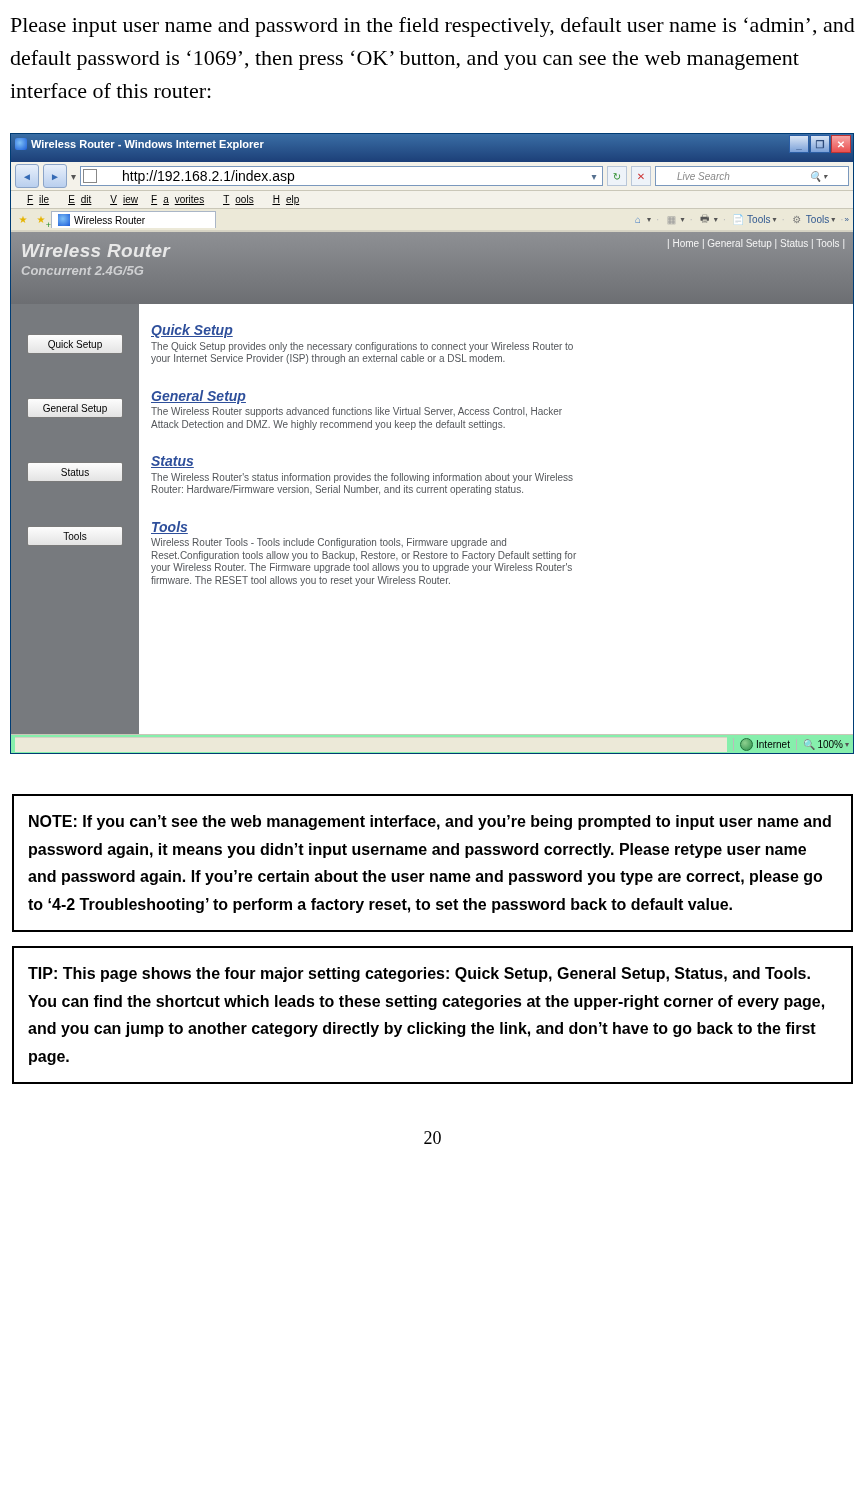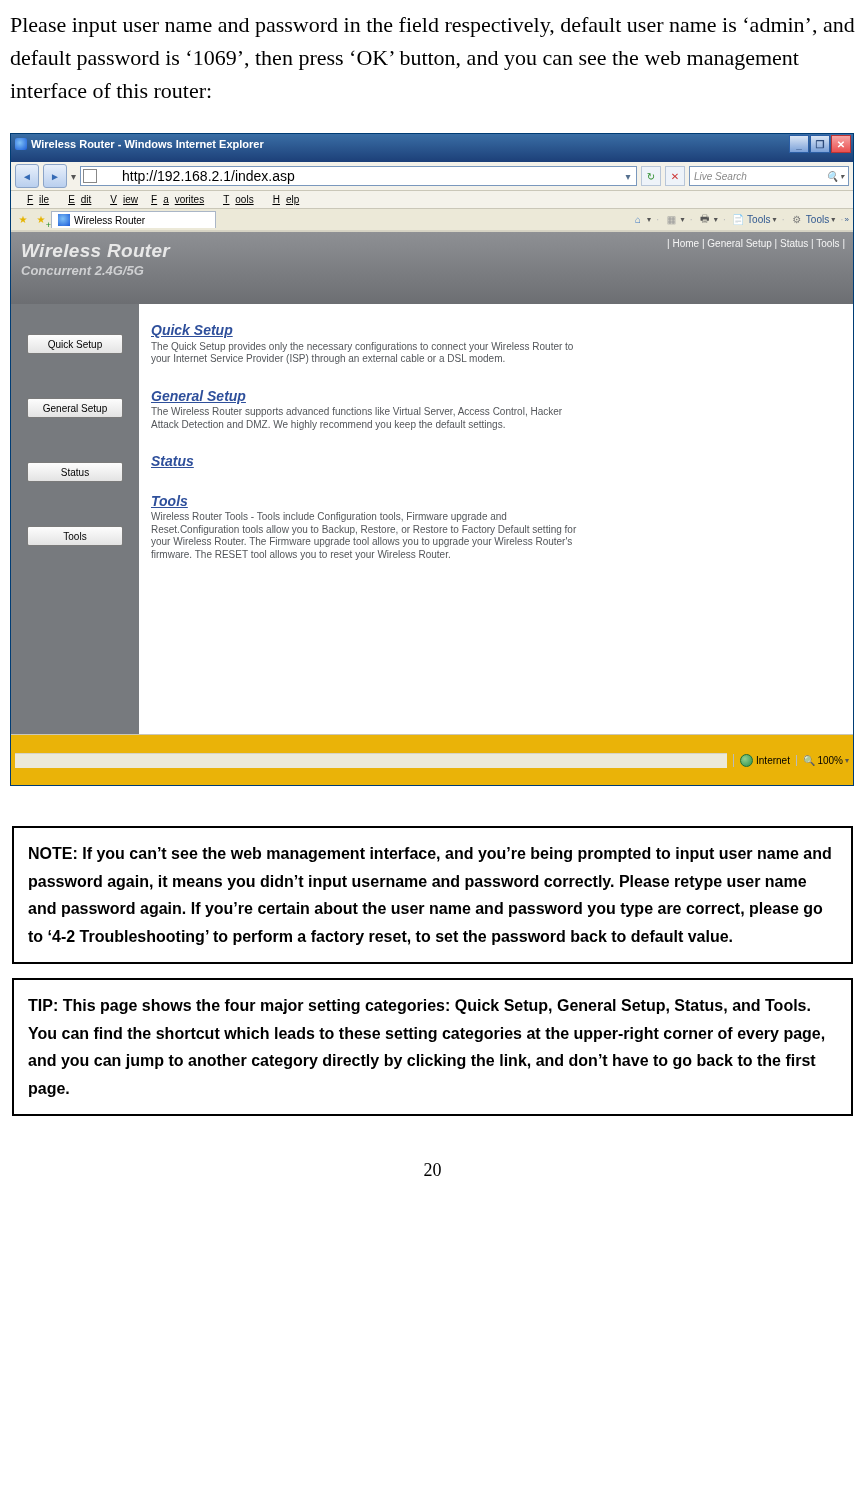--- a/index.html
+++ b/index.html
@@ -100,7 +100,7 @@
     background: #fff;
     height: 18px;
     display: flex; align-items: center;
-    padding: 0 4px;
+    padding: 0 21px;
     color: #888;
     font-style: italic;
   }

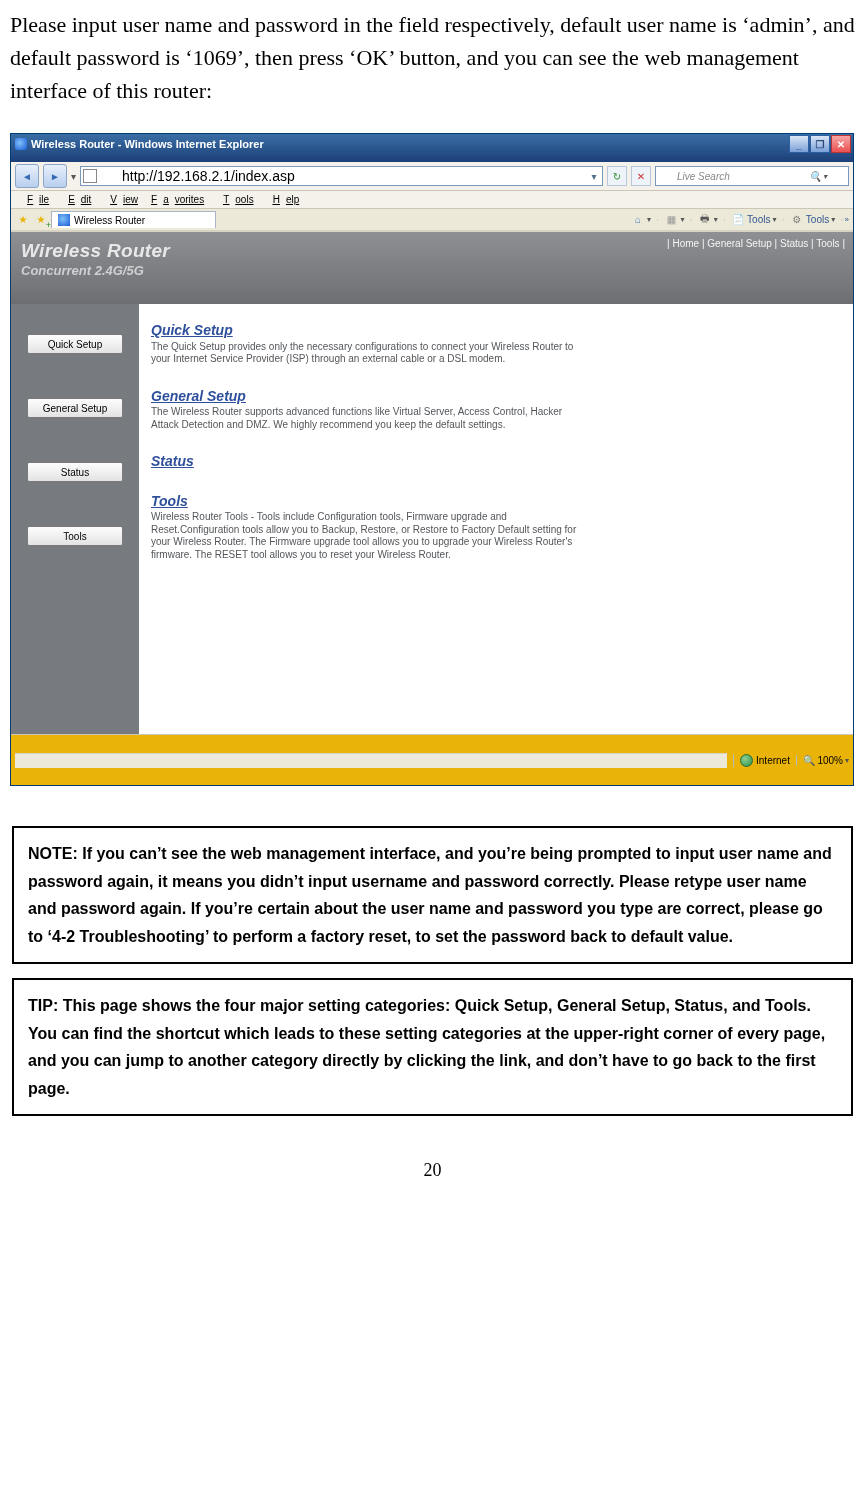--- a/index.html
+++ b/index.html
@@ -395,6 +395,7 @@
           </div>
           <div class="section">
             <div class="sec-title">Status</div>
+            <div class="sec-desc">The Wireless Router's status information provides the following information about your Wireless Router: Hardware/Firmware version, Serial Number, and its current operating status.</div>
           </div>
           <div class="section" style="margin-bottom:0;">
             <div class="sec-title">Tools</div>

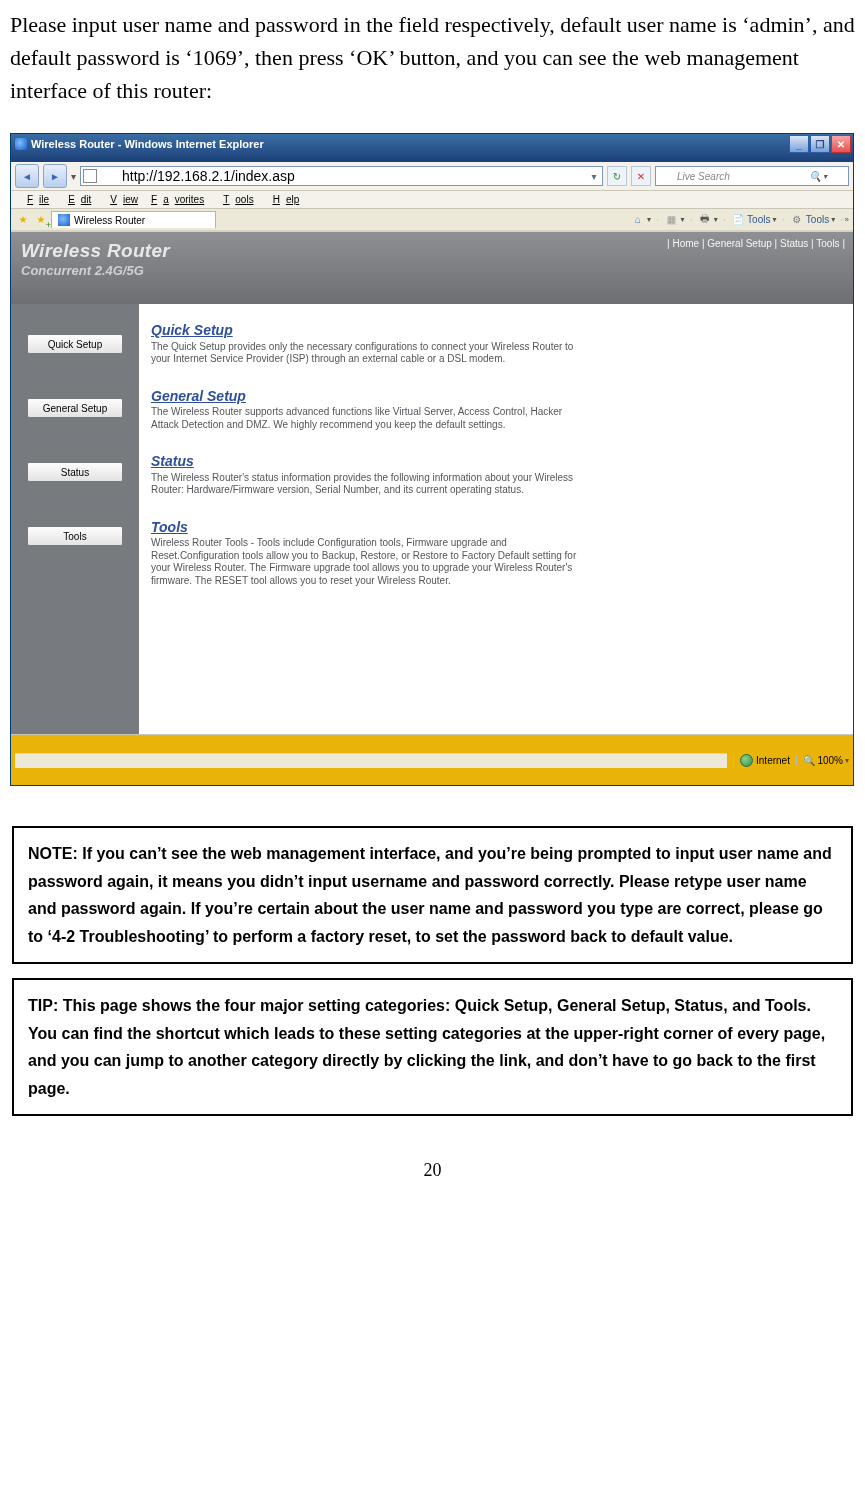--- a/index.html
+++ b/index.html
@@ -235,11 +235,11 @@
   .ie-status {
     height: 18px;
     border-top: 1px solid #cac7b8;
-    background: #eab308;
+    background: #86efac;
     display: flex;
     align-items: center;
     justify-content: flex-end;
-    padding: 16px 4px;
+    padding: 0 4px;
     gap: 6px;
     font-size: 10px;
   }

